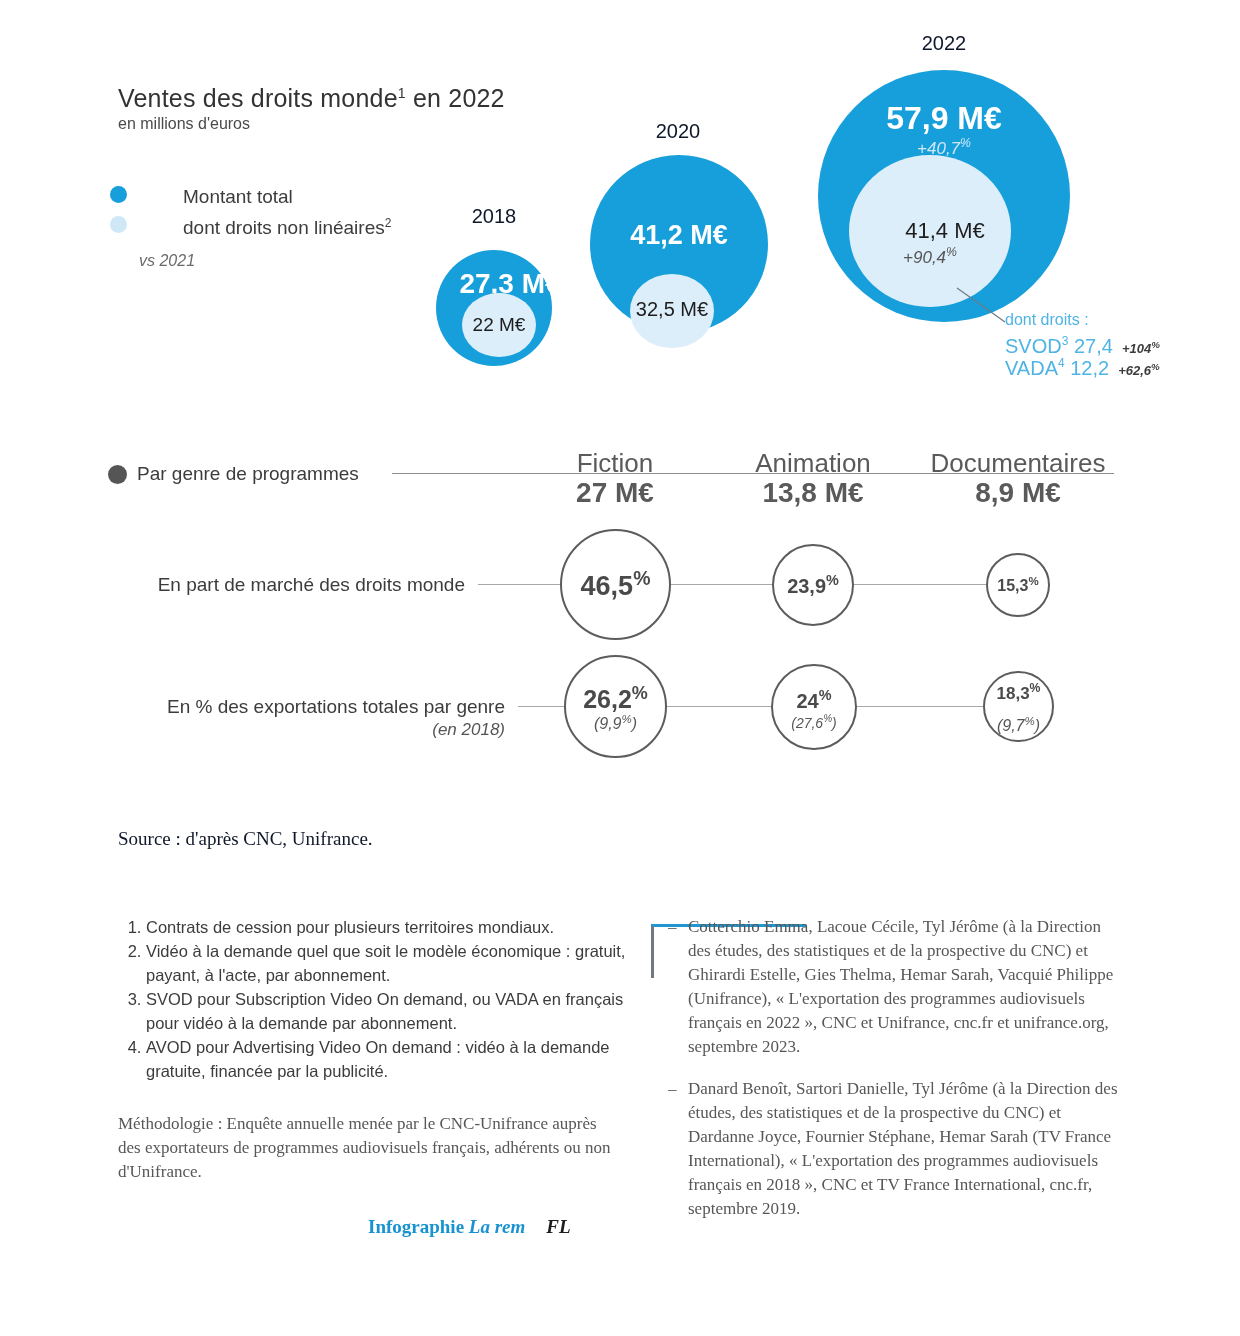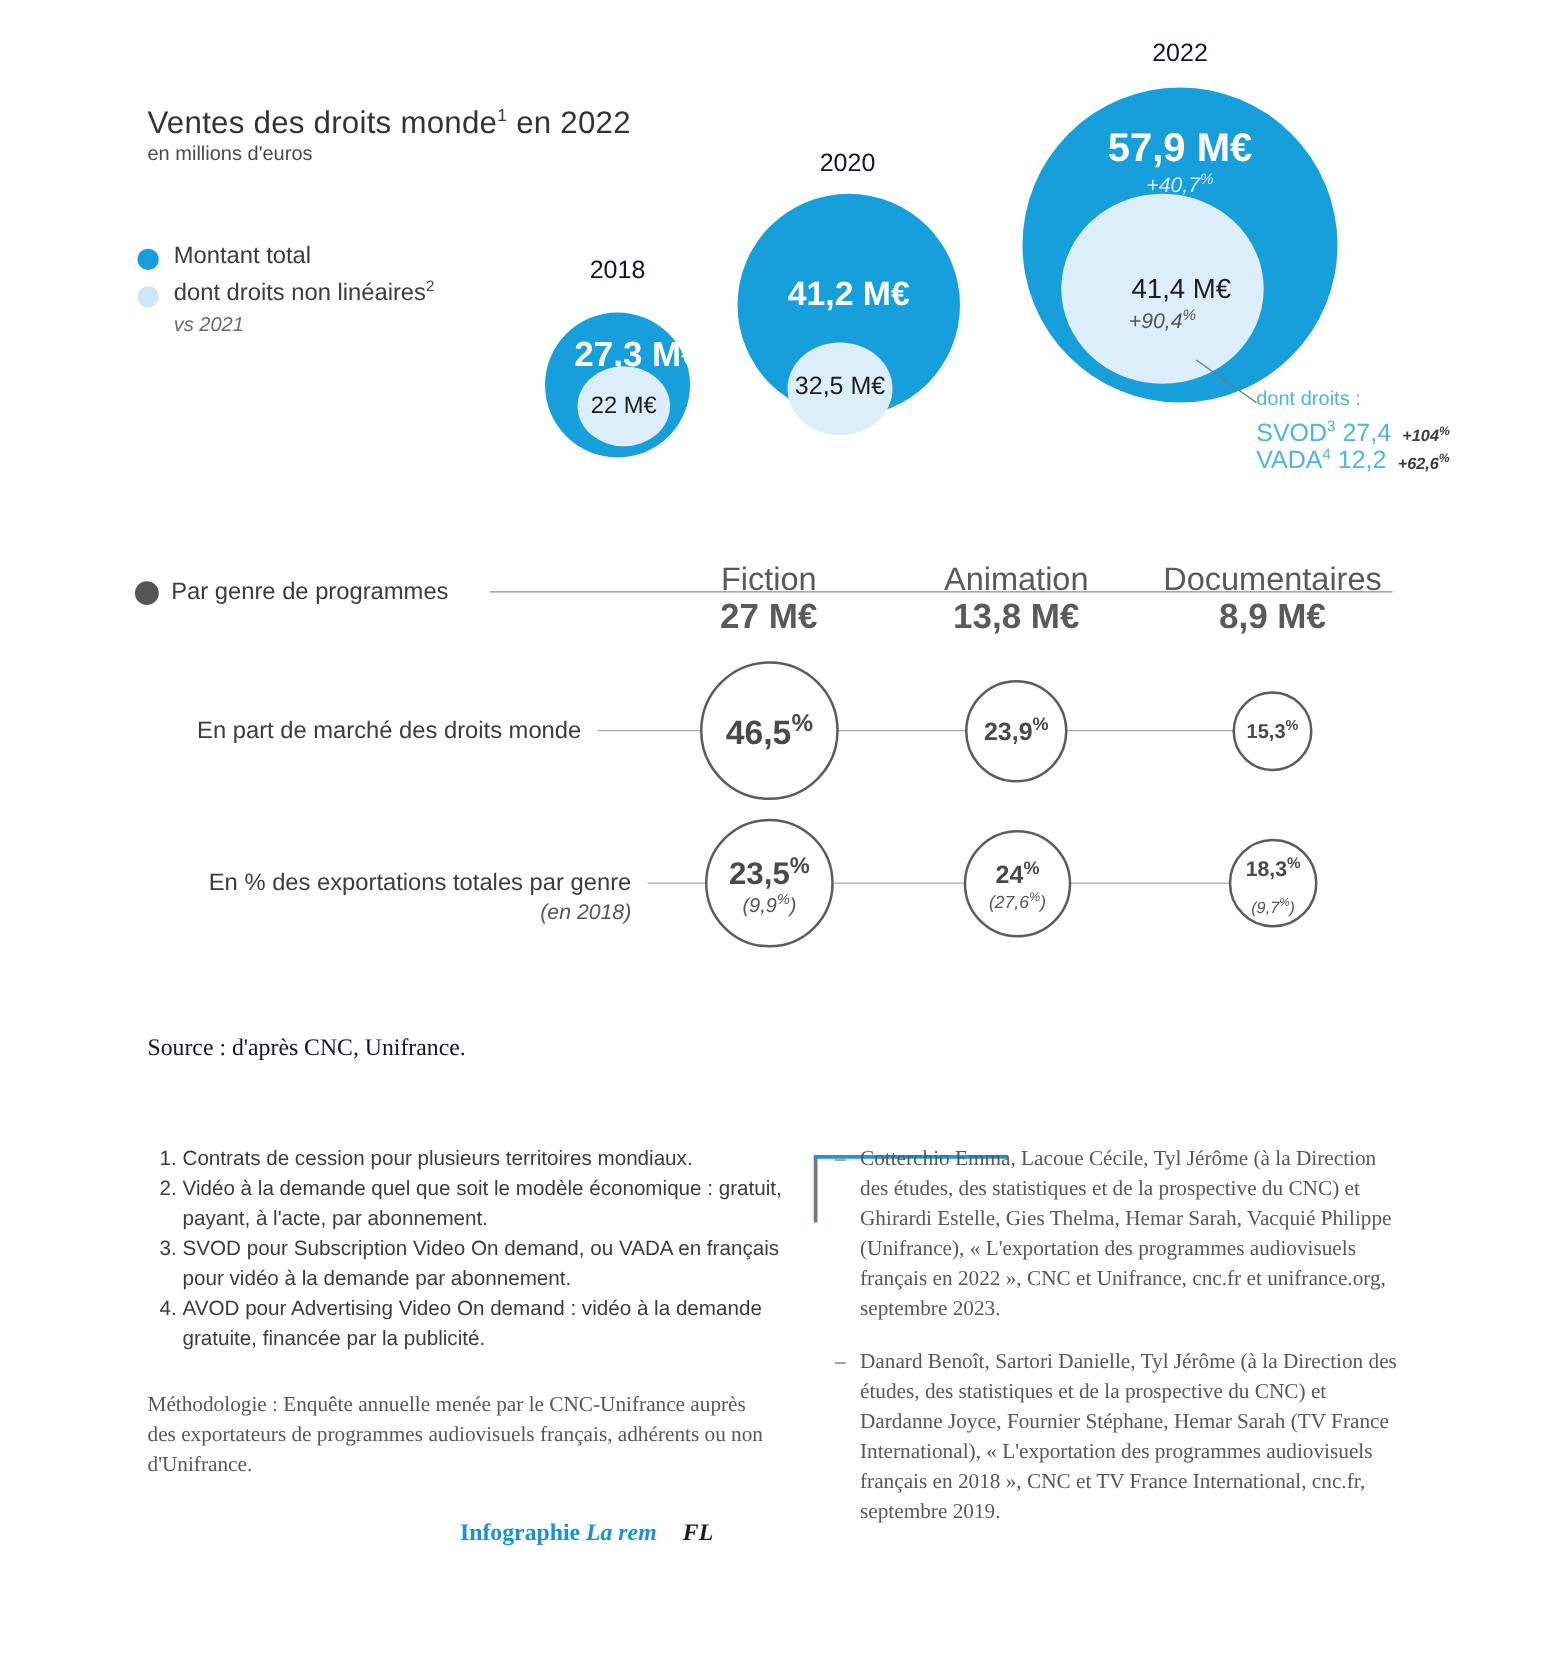--- a/index.html
+++ b/index.html
@@ -17,7 +17,7 @@
 
   
   #legend{left:110px;top:186px;}
-  .legend-row{display:flex;align-items:flex-end;height:30px;}
+  .legend-row{display:flex;align-items:flex-start;height:30px;gap:44px;}
   .legend-dot{width:17px;height:17px;border-radius:50%;margin-right:12px;flex:none;}
   .legend-dot.total{background:#179FDB;}
   .legend-dot.nonlin{background:#CFE8F8;}

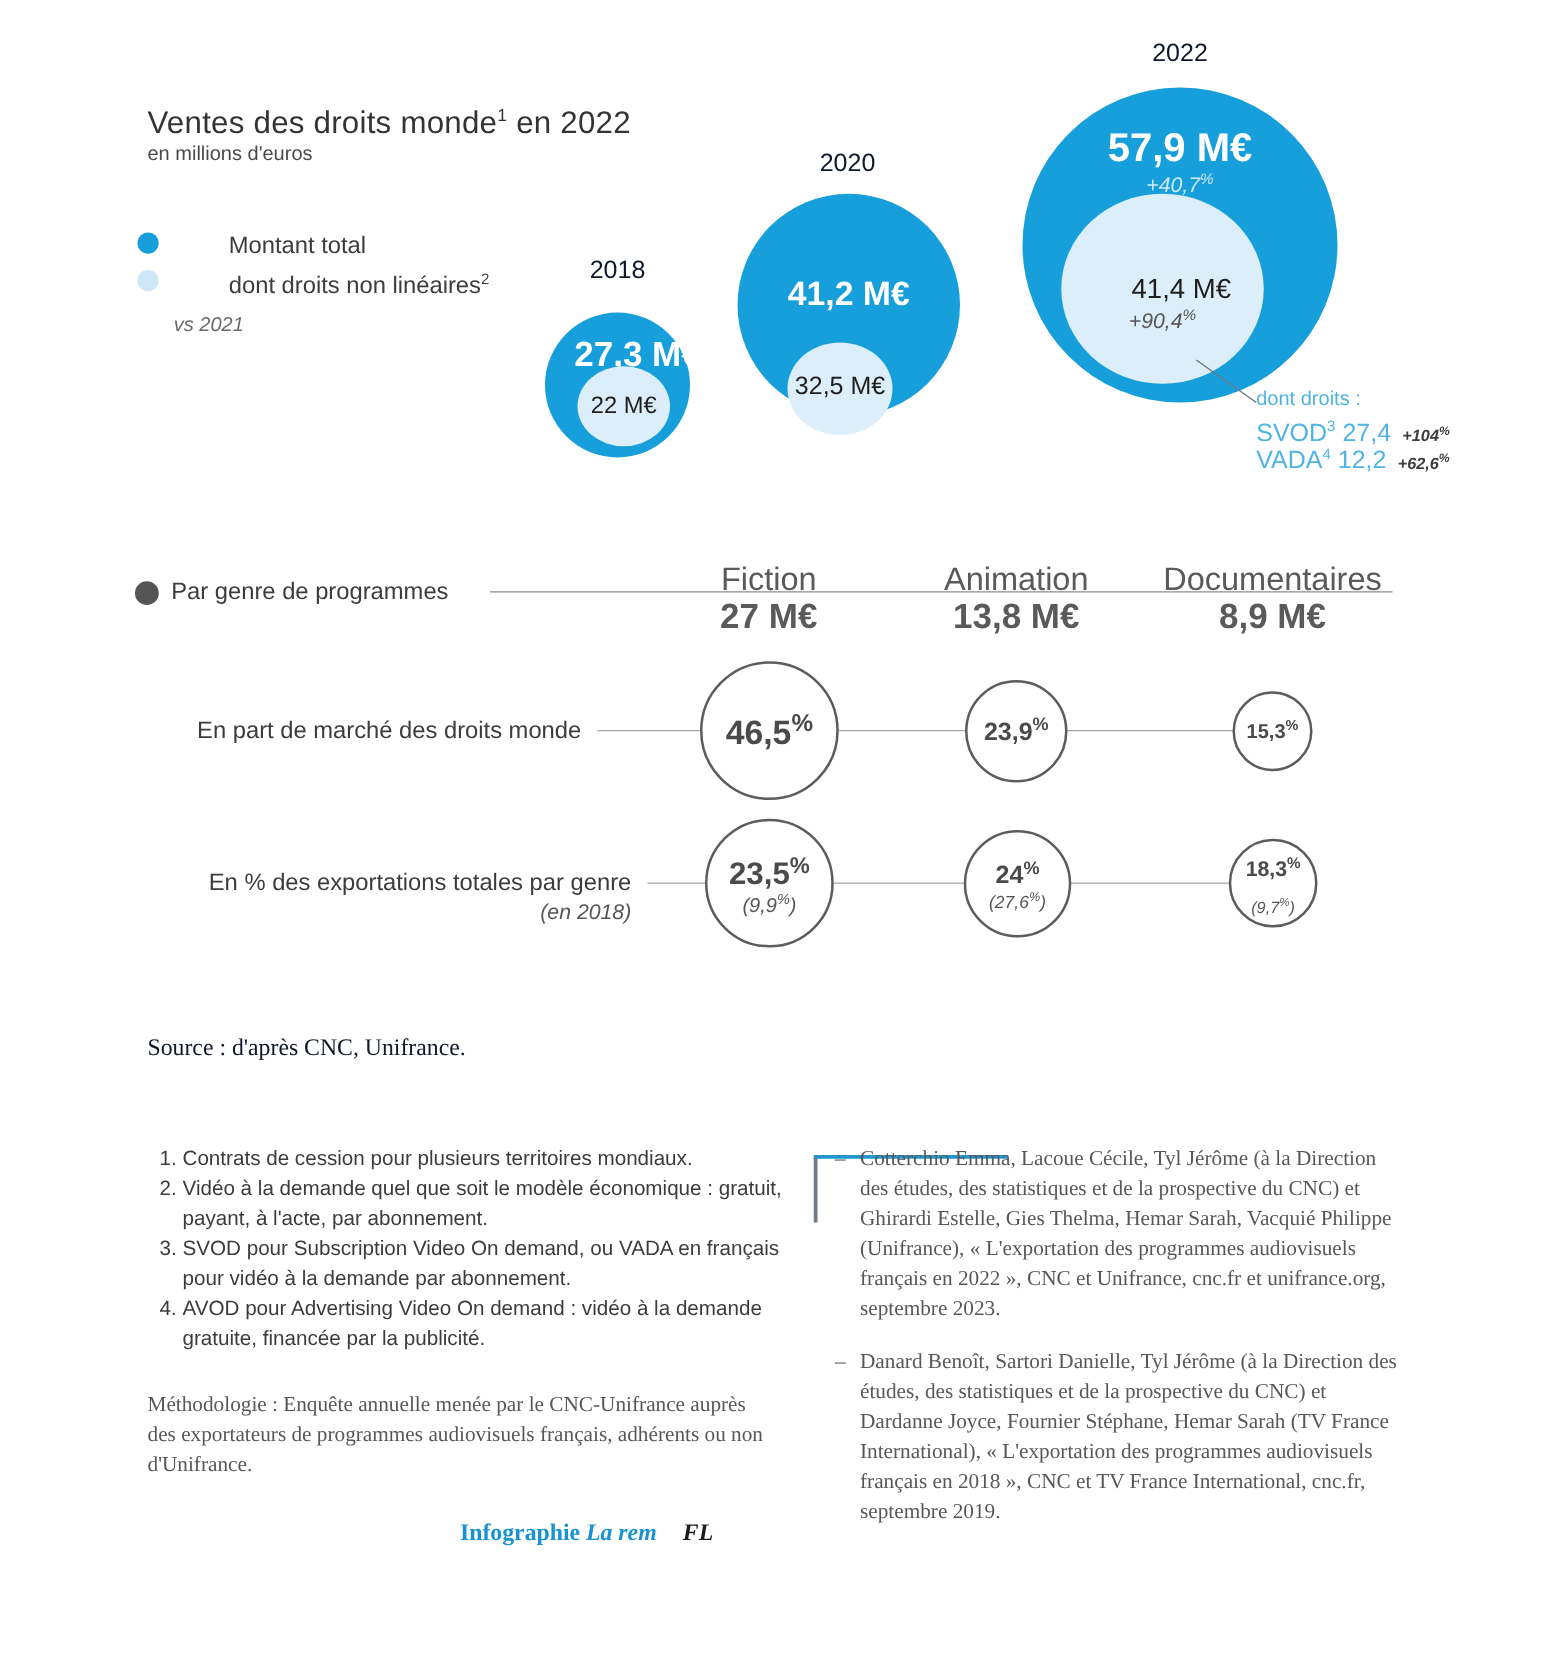--- a/index.html
+++ b/index.html
@@ -164,7 +164,7 @@
 <div class="abs connector" style="left:667px;top:706px;width:104px;"></div>
 <div class="abs connector" style="left:856px;top:706px;width:128px;"></div>
 <div class="abs gcircle" style="left:564px;top:655px;width:103px;height:103px;">
-  <div class="big" style="font-size:25px;line-height:27px;"><span>23,5</span><span class="sup-pct">%</span></div>
+  <div class="big" style="font-size:25px;line-height:27px;"><span>26,2</span><span class="sup-pct">%</span></div>
   <div class="small" style="font-size:16px;"><span>(9,9</span><span class="sup-pct">%</span>)</div>
 </div>
 <div class="abs gcircle" style="left:771px;top:664px;width:86px;height:86px;">

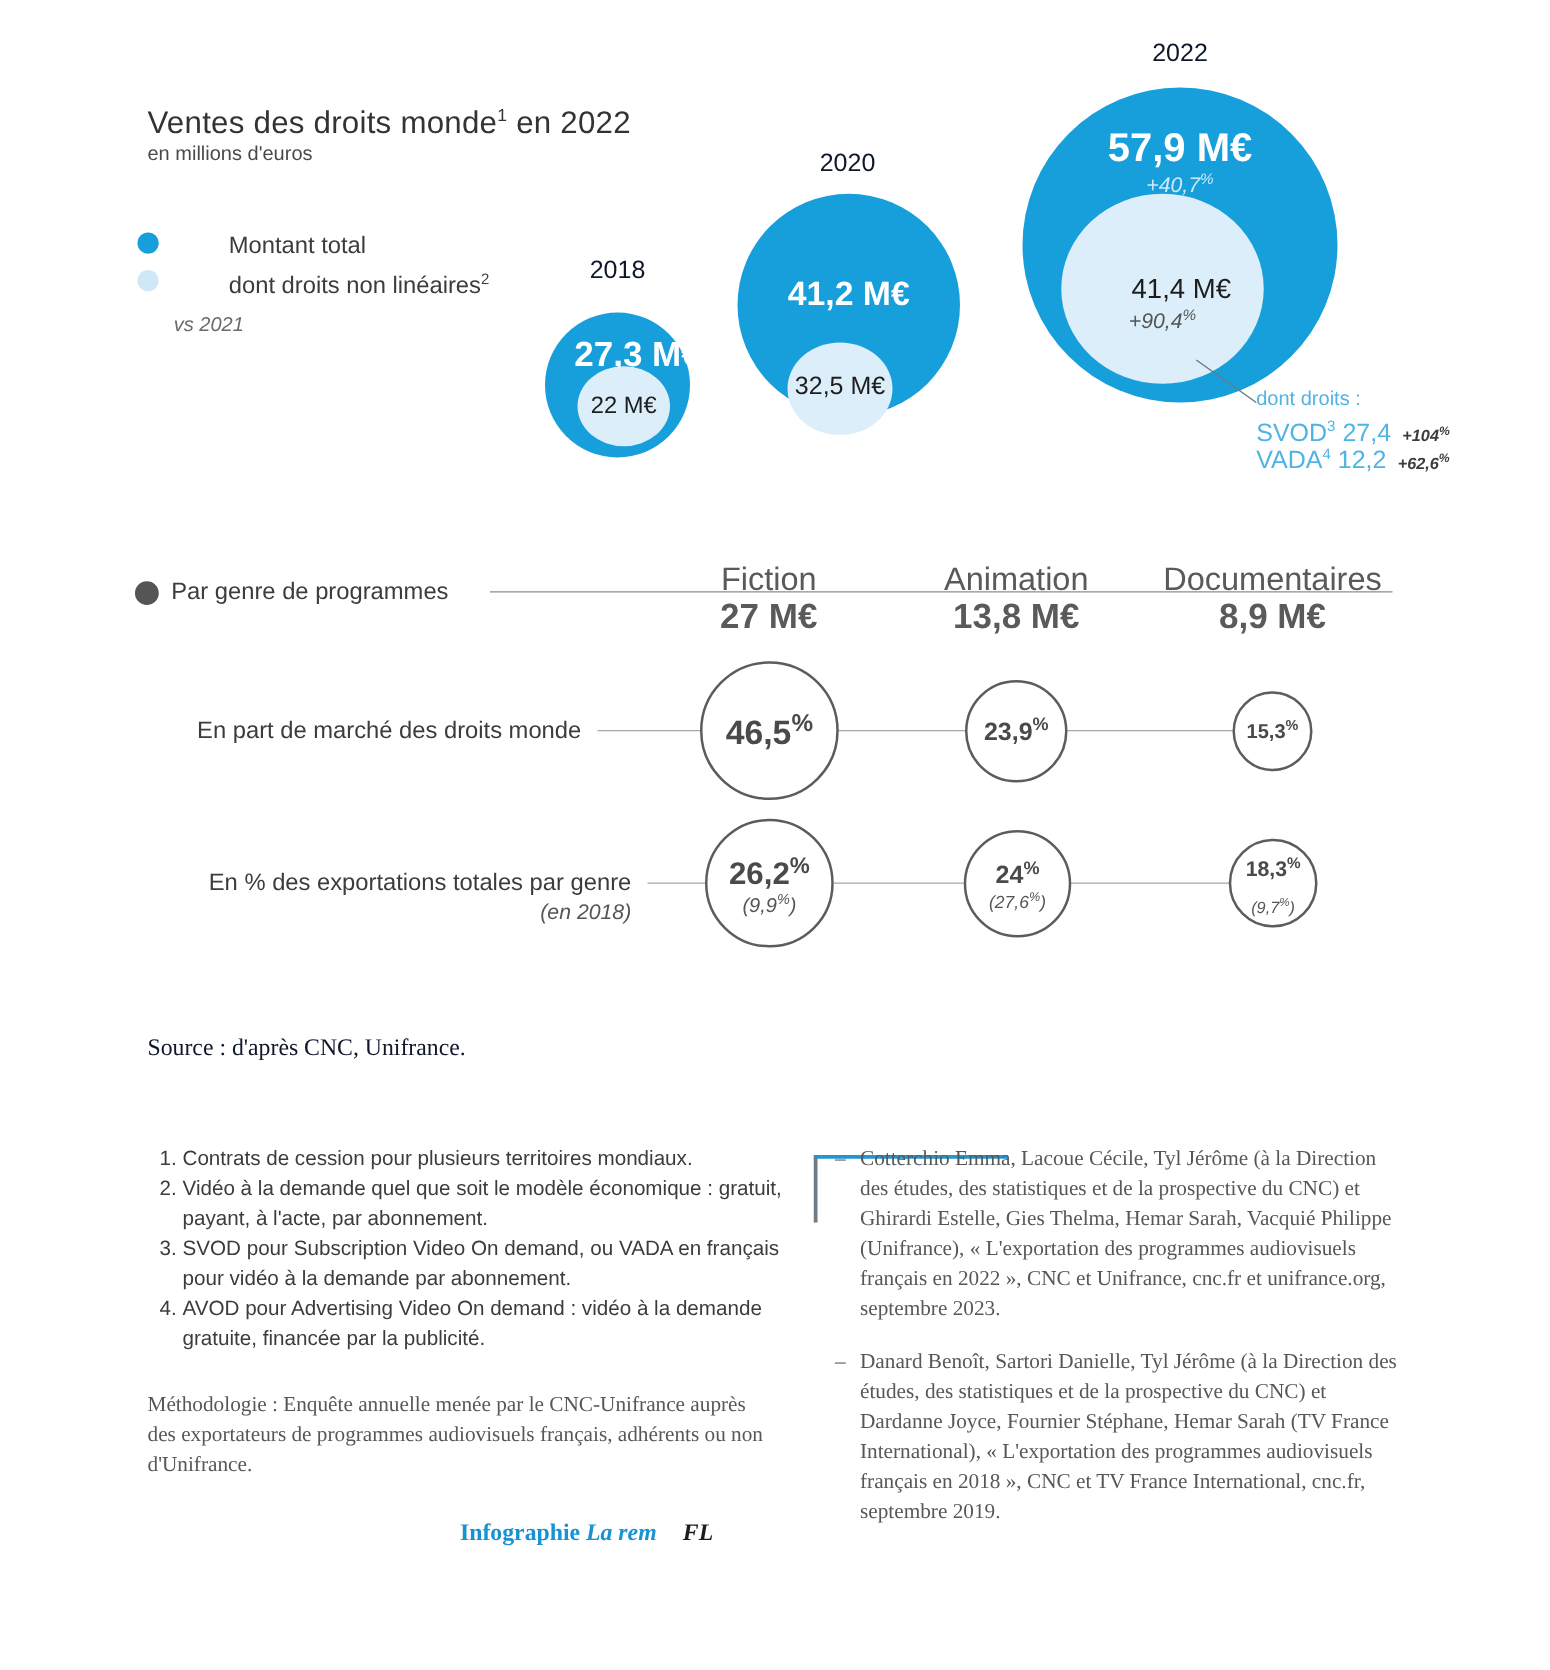--- a/index.html
+++ b/index.html
@@ -173,7 +173,7 @@
 </div>
 <div class="abs gcircle" style="left:983px;top:671px;width:71px;height:71px;">
   <div class="big" style="font-size:17px;line-height:20px;"><span>18,3</span><span class="sup-pct">%</span></div>
-  <div class="small" style="font-size:13px;margin-top:12px;"><span>(9,7</span><span class="sup-pct">%</span>)</div>
+  <div class="small" style="font-size:16px;margin-top:12px;"><span>(9,7</span><span class="sup-pct">%</span>)</div>
 </div>
 
 <div class="abs serif" id="source-note">Source : d'après CNC, Unifrance.</div>

